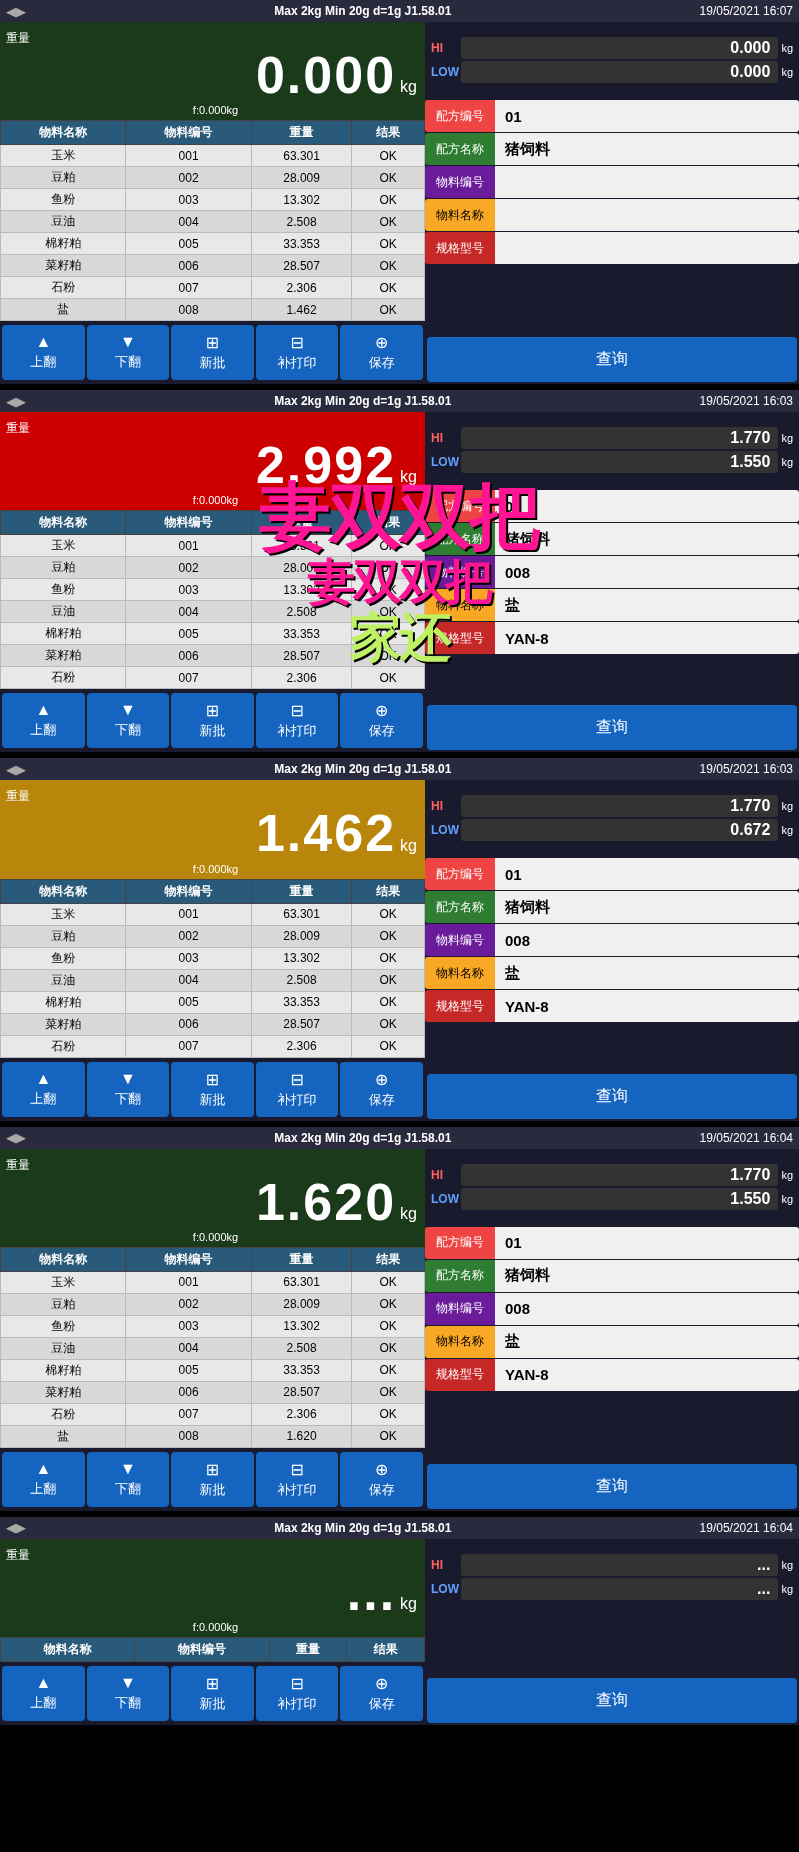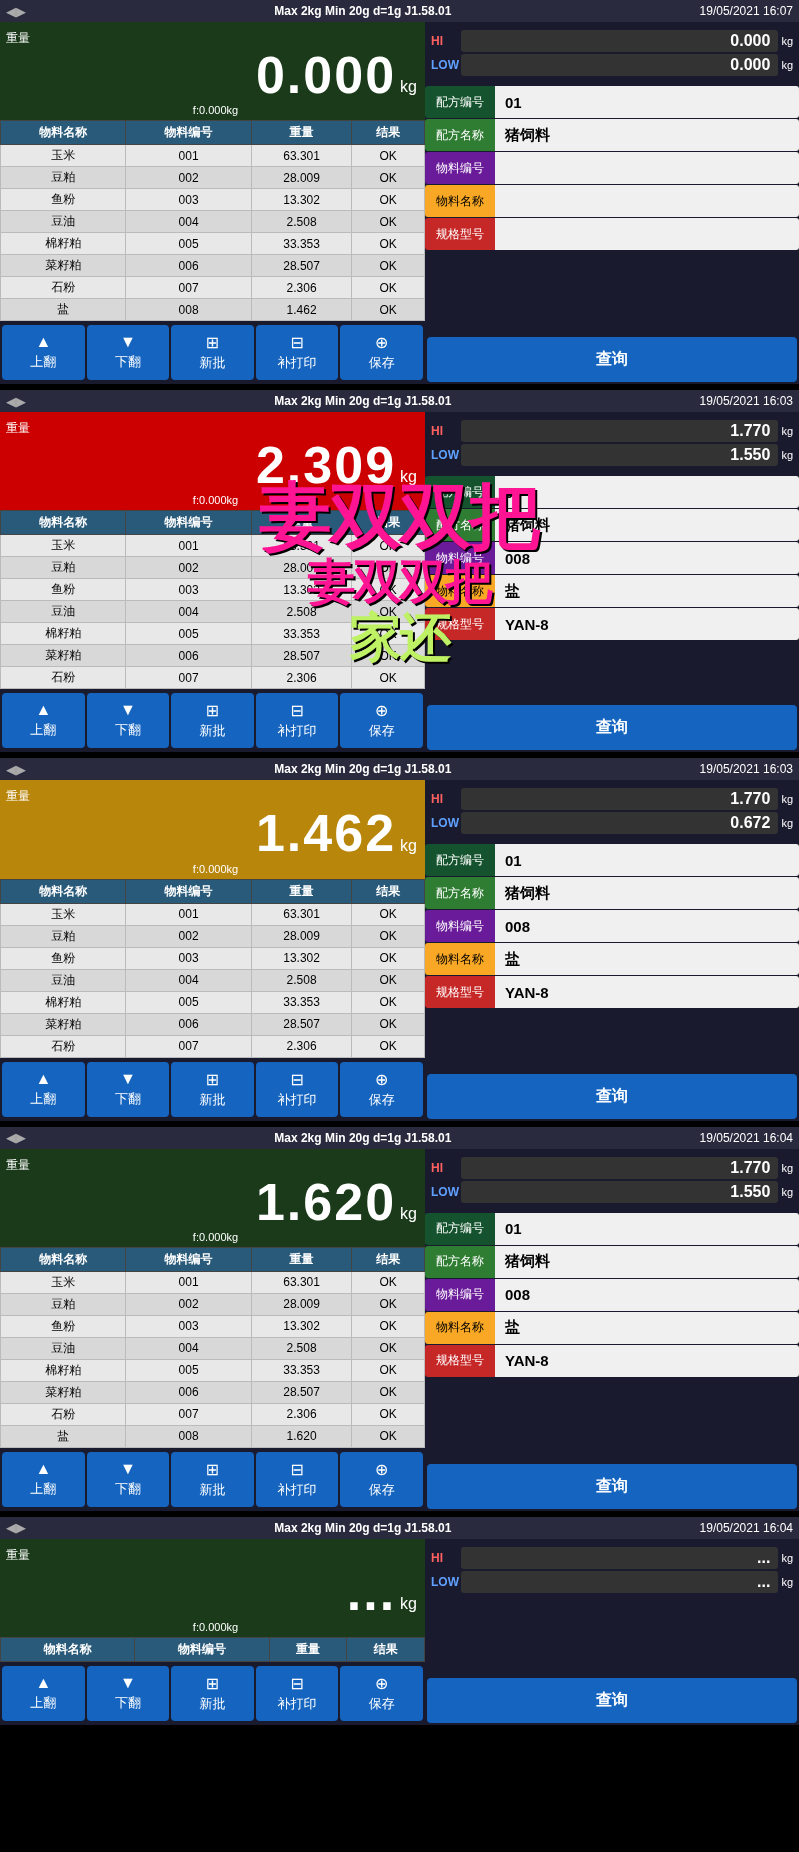--- a/index.html
+++ b/index.html
@@ -118,7 +118,7 @@
     
     .hi-low-area {
       background: #1a1a2e;
-      padding: 8px 6px;
+      padding: 15px 6px;
     }
     .hi-row, .low-row {
       display: flex;

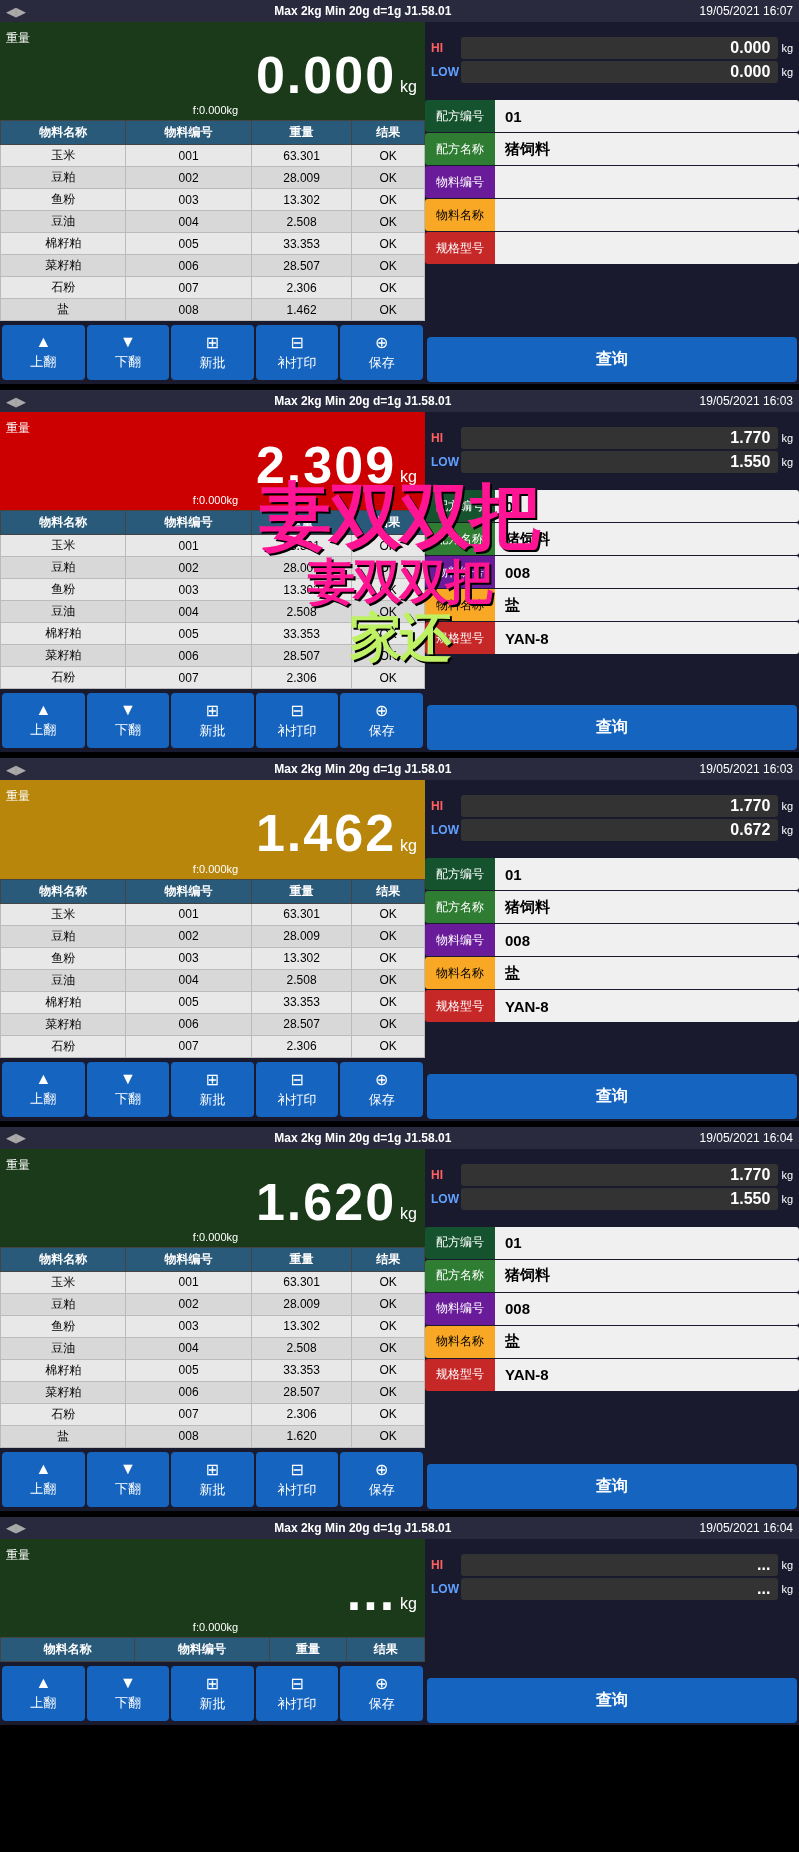--- a/index.html
+++ b/index.html
@@ -174,7 +174,7 @@
       padding: 2px;
       border-radius: 3px 0 0 3px;
     }
-    .info-label.blue { background: #14532d; }
+    .info-label.blue { background: #ef4444; }
     .info-label.green { background: #2e7d32; }
     .info-label.purple { background: #6a1b9a; }
     .info-label.yellow { background: #f9a825; color: #000; }

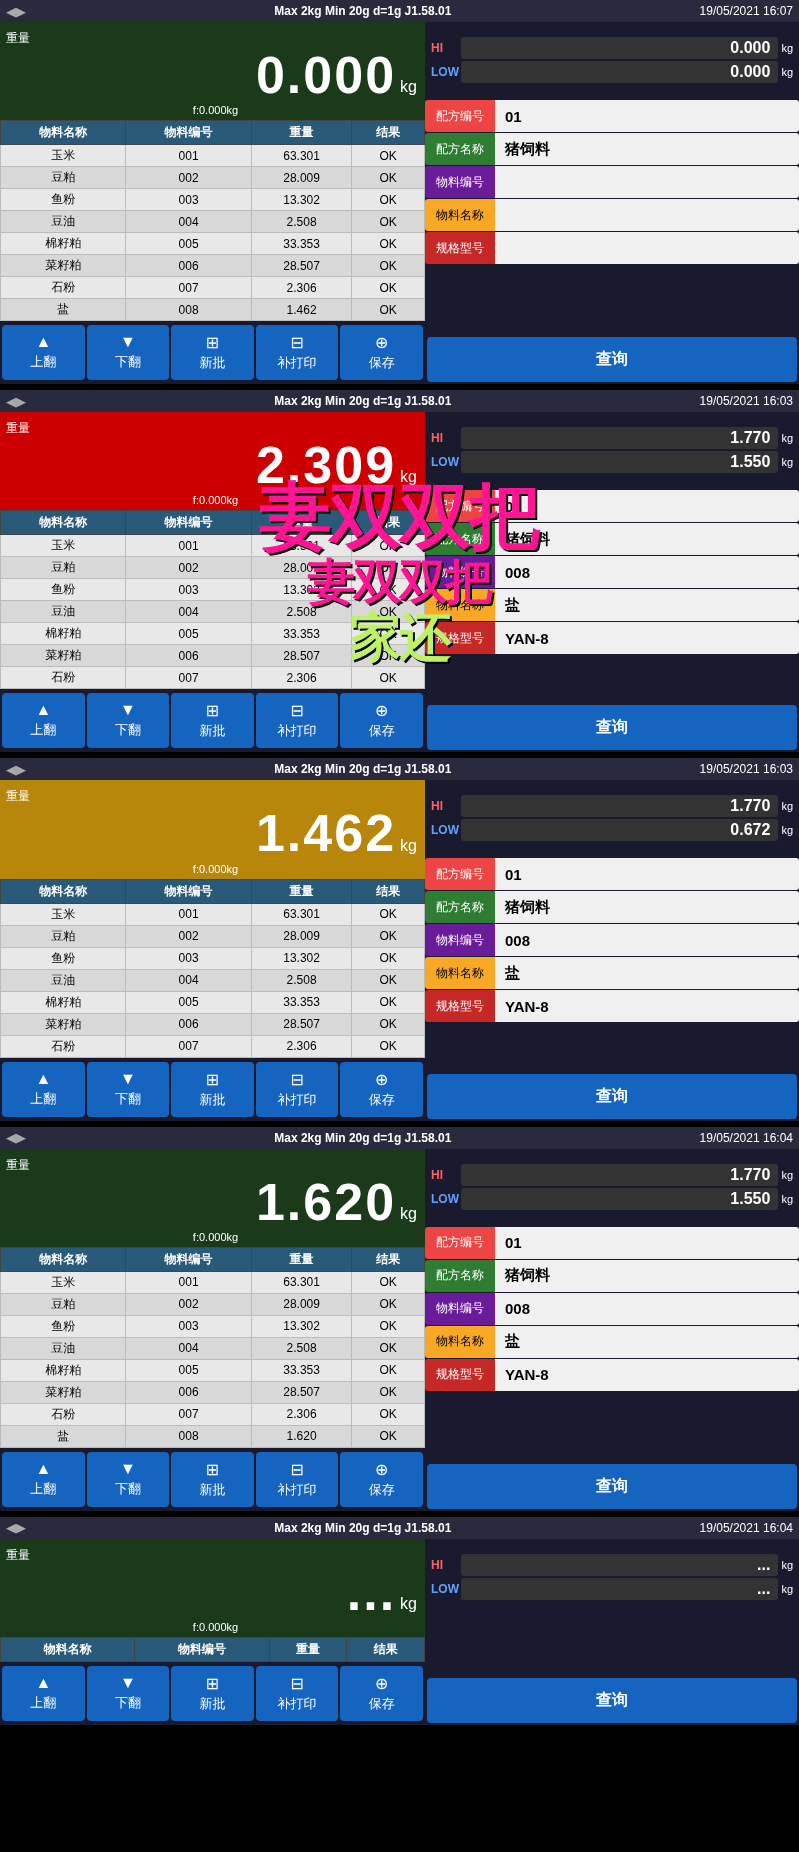--- a/index.html
+++ b/index.html
@@ -201,7 +201,6 @@
       cursor: pointer;
       margin: 2px;
       border-radius: 4px;
-      font-weight: bold;
     }
 
     

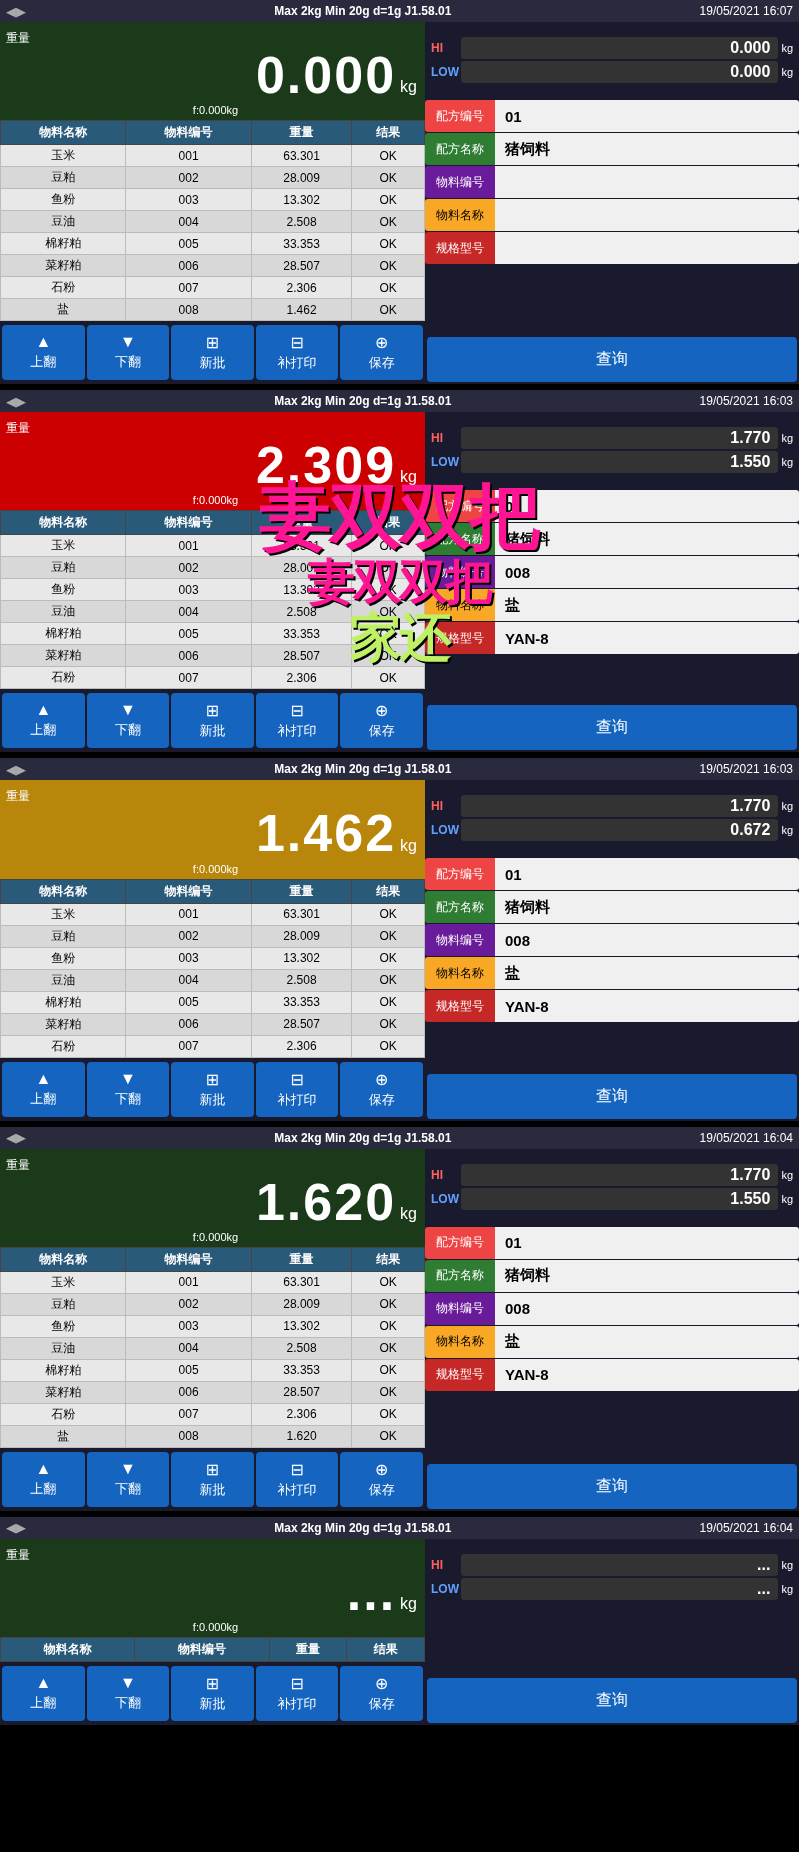--- a/index.html
+++ b/index.html
@@ -405,7 +405,7 @@
       <span style="color:#fff;font-size:12px;padding-left:6px;">重量</span>
     </div>
     <div style="display:flex;align-items:flex-end;justify-content:flex-end;padding-right:8px;">
-      <span class="weight-value">2.309</span>
+      <span class="weight-value">2.992</span>
       <span style="color:#fff;font-size:16px;margin-bottom:8px;margin-left:4px;">kg</span>
     </div>
     <div style="color:#fff;font-size:11px;padding-left:6px;">f:0.000kg</div>

